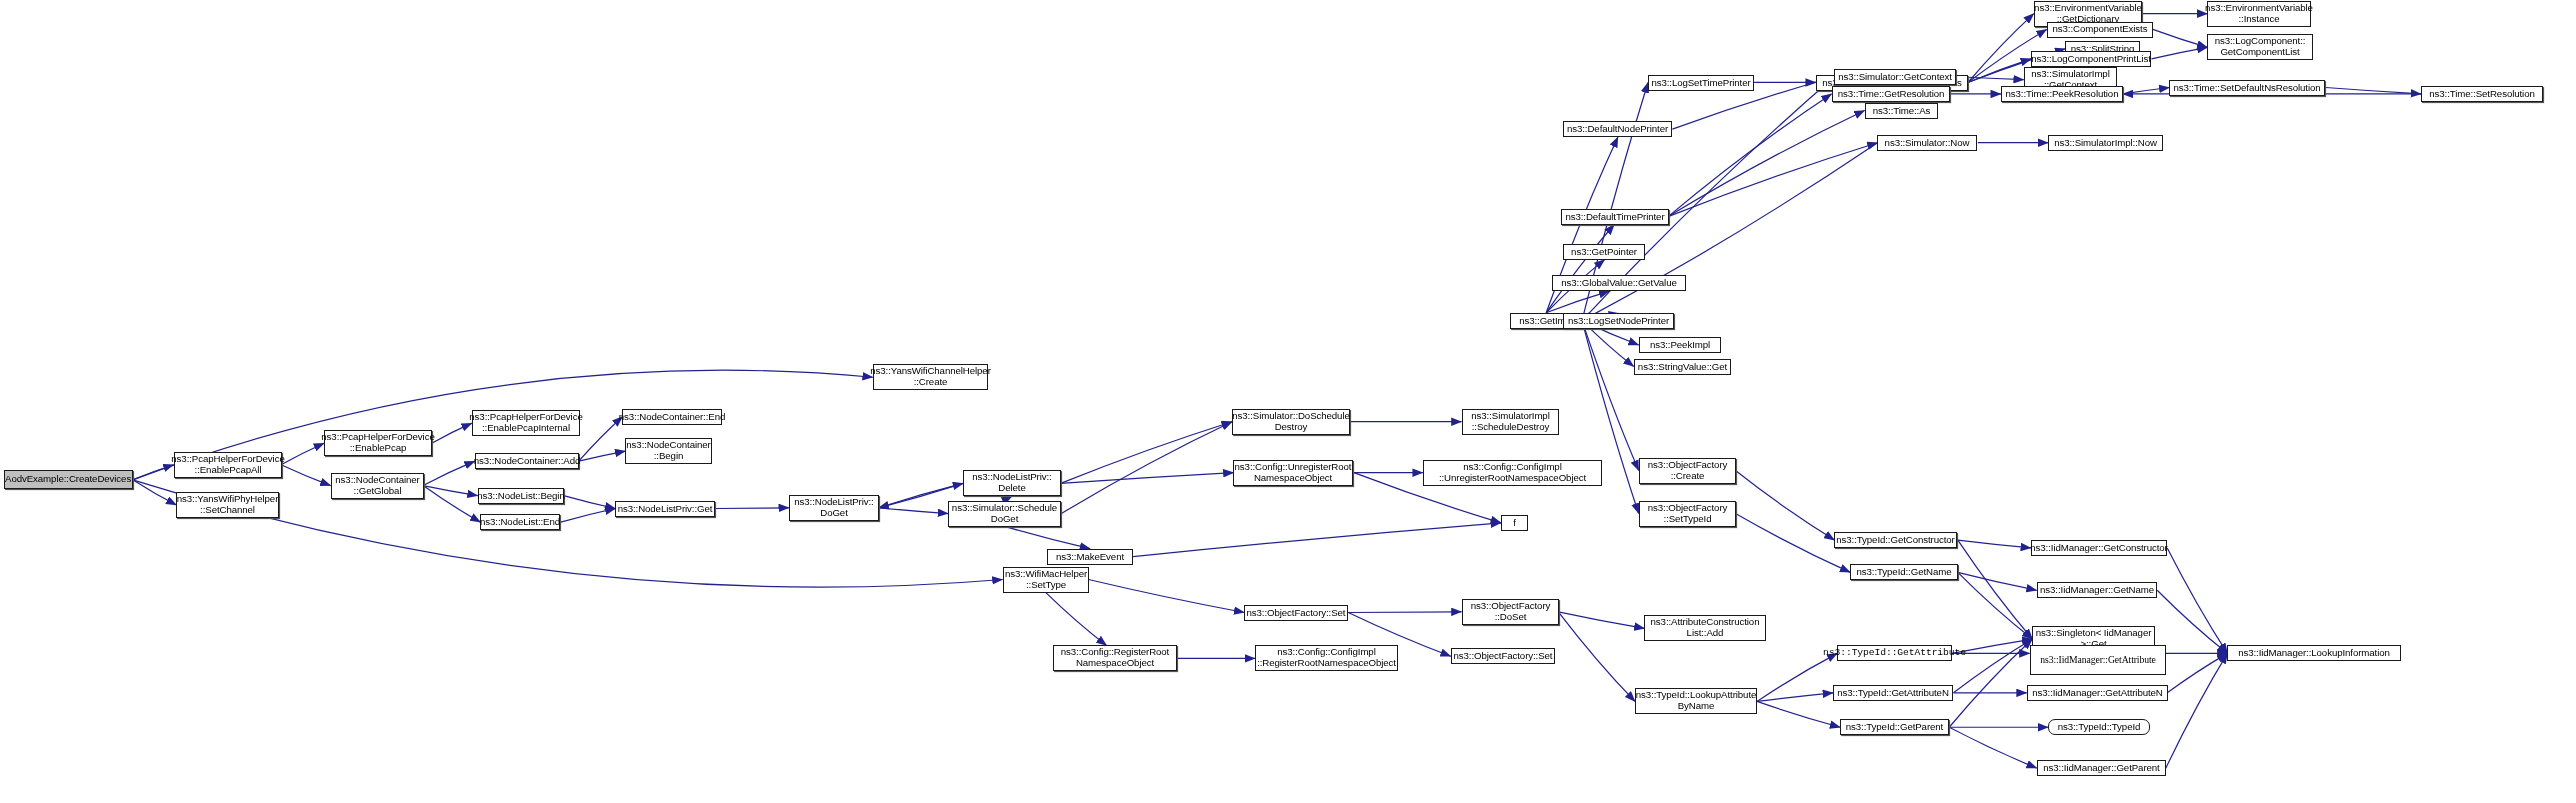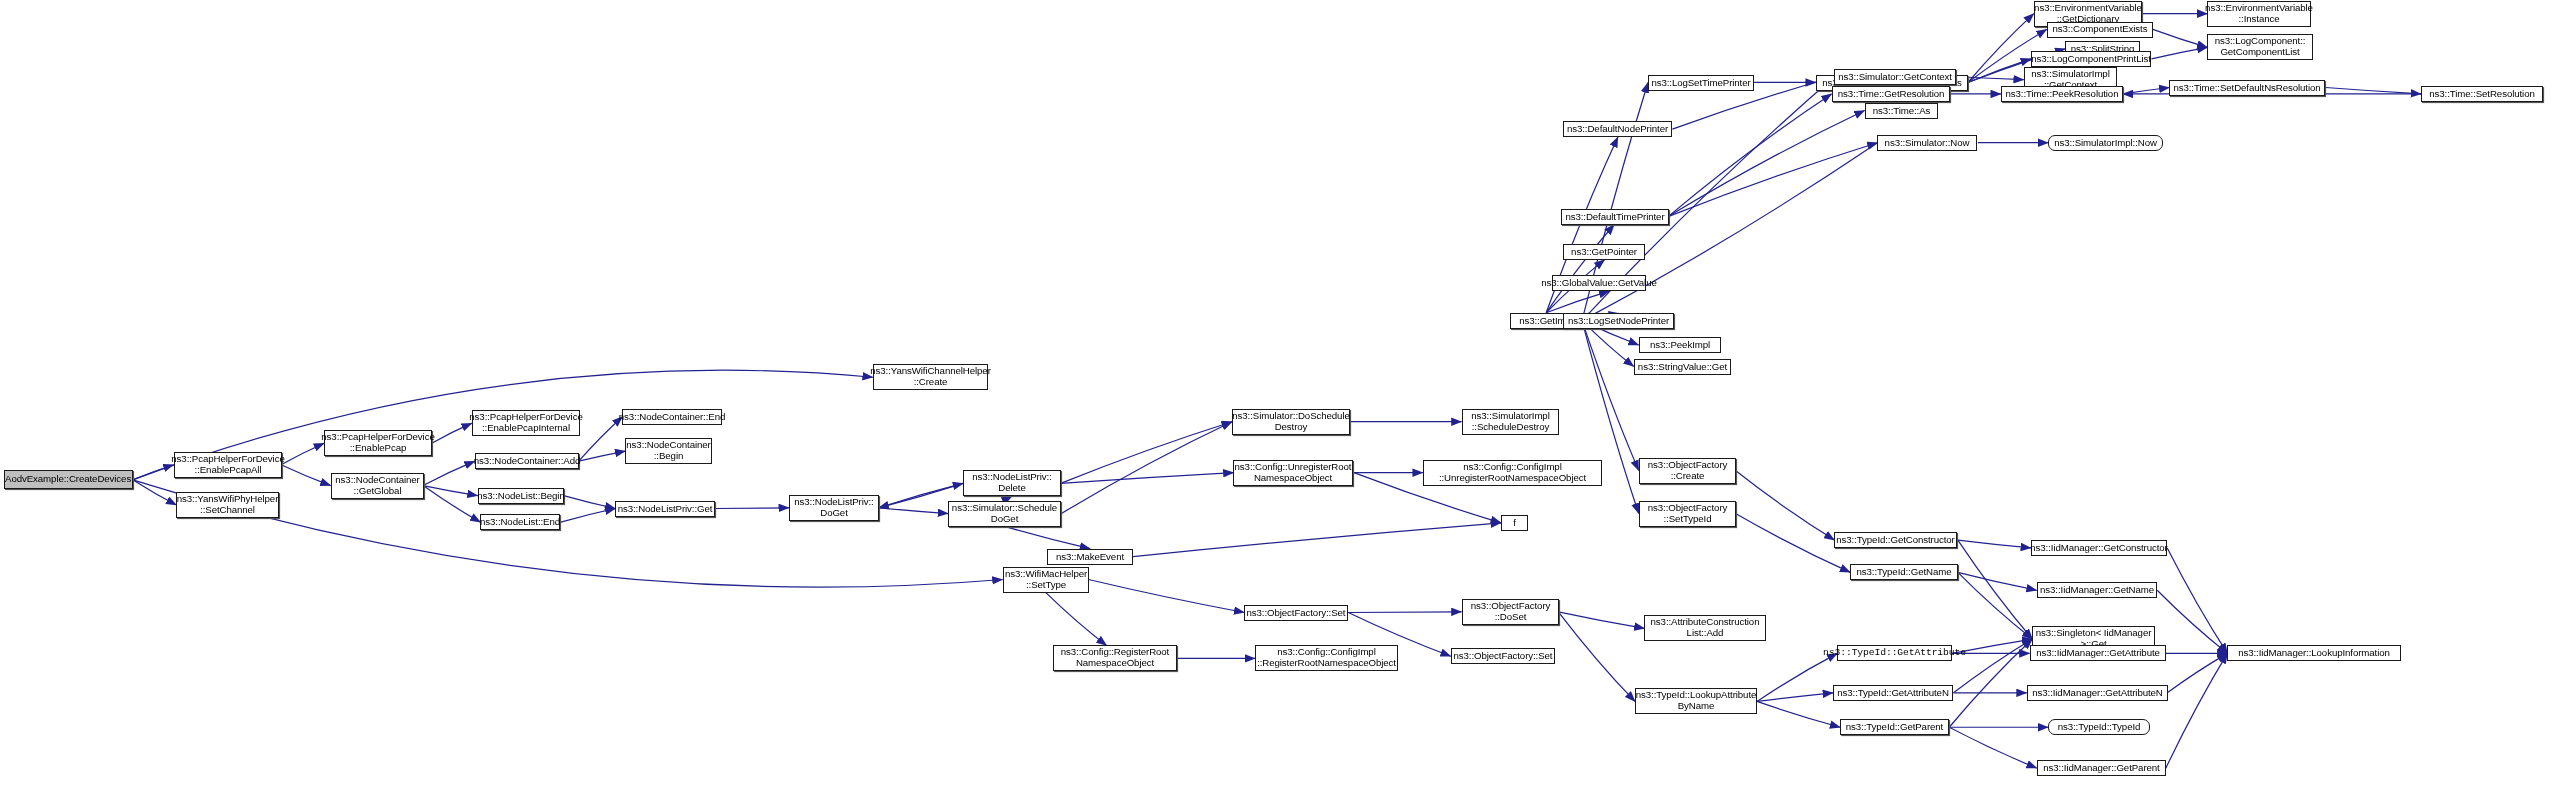--- a/index.html
+++ b/index.html
@@ -226,7 +226,7 @@
       <div class="node" style="left: 2169px; top: 80px; width: 156px; height: 16px;">ns3::Time::SetDefaultNsResolution</div>
       <div class="node" style="left: 2421px; top: 86px; width: 122px; height: 16px;">ns3::Time::SetResolution</div>
       <div class="node plain" style="left: 1877px; top: 135px; width: 100px; height: 16px;">ns3::Simulator::Now</div>
-      <div class="node plain" style="left: 2048px; top: 135px; width: 115px; height: 16px; border-radius: 7px;">ns3::SimulatorImpl::Now</div>
+      <div class="node plain" style="left: 2048px; top: 135px; width: 115px; height: 16px;">ns3::SimulatorImpl::Now</div>
       <div class="node" style="left: 1834px; top: 532px; width: 123px; height: 16px;">ns3::TypeId::GetConstructor</div>
       <div class="node" style="left: 1850px; top: 564px; width: 108px; height: 16px;">ns3::TypeId::GetName</div>
       <div class="node plain" style="left: 2031px; top: 540px; width: 136px; height: 16px;">ns3::IidManager::GetConstructor</div>

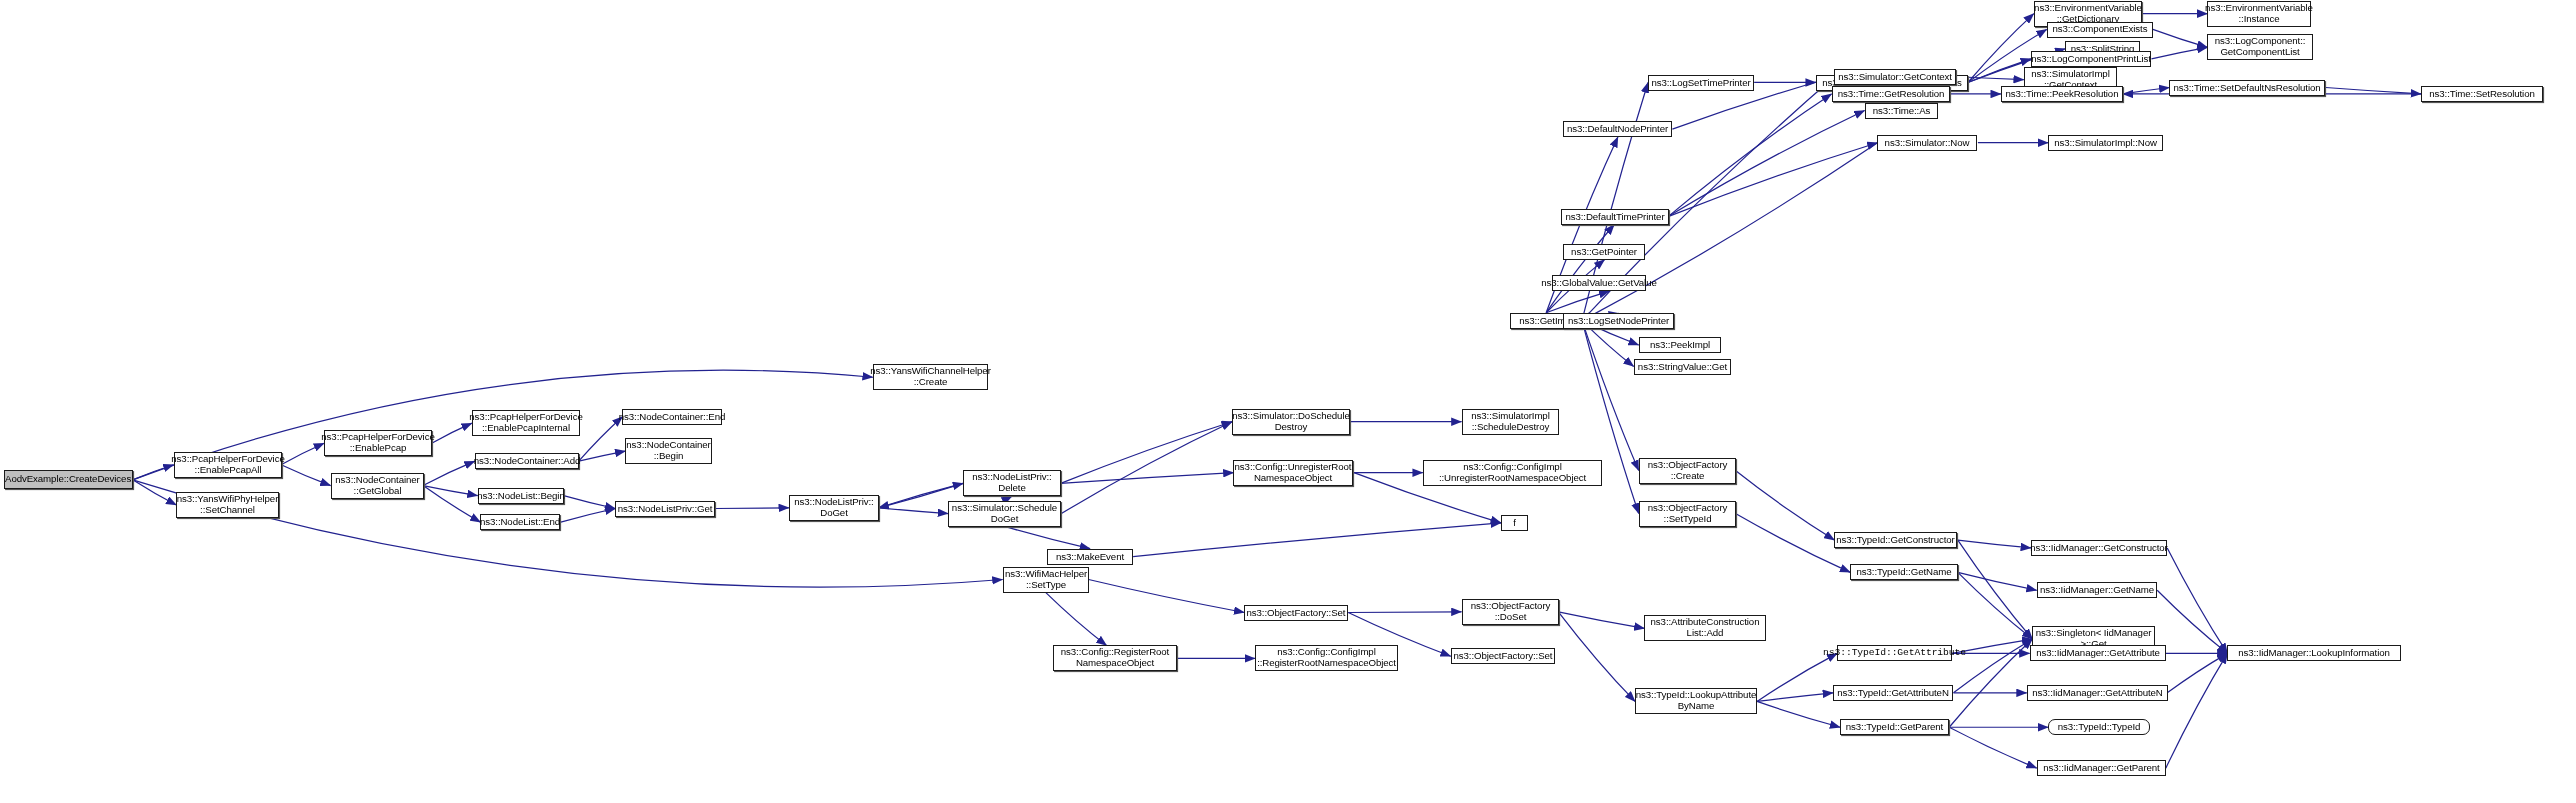--- a/index.html
+++ b/index.html
@@ -202,7 +202,7 @@
       <div class="node" style="left: 1639px; top: 501px; width: 97px; height: 26px;">ns3::ObjectFactory
 ::SetTypeId</div>
       <div class="node plain" style="left: 1563px; top: 244px; width: 82px; height: 16px;">ns3::GetPointer</div>
-      <div class="node plain" style="left: 1552px; top: 275px; width: 94px; height: 16px;">ns3::GlobalValue::GetValue</div>
+      <div class="node plain" style="left: 1552px; top: 275px; width: 134px; height: 16px;">ns3::GlobalValue::GetValue</div>
       <div class="node" style="left: 1563px; top: 313px; width: 111px; height: 16px;">ns3::LogSetNodePrinter</div>
       <div class="node" style="left: 1561px; top: 209px; width: 108px; height: 16px;">ns3::DefaultTimePrinter</div>
       <div class="node plain" style="left: 1563px; top: 121px; width: 109px; height: 16px;">ns3::DefaultNodePrinter</div>

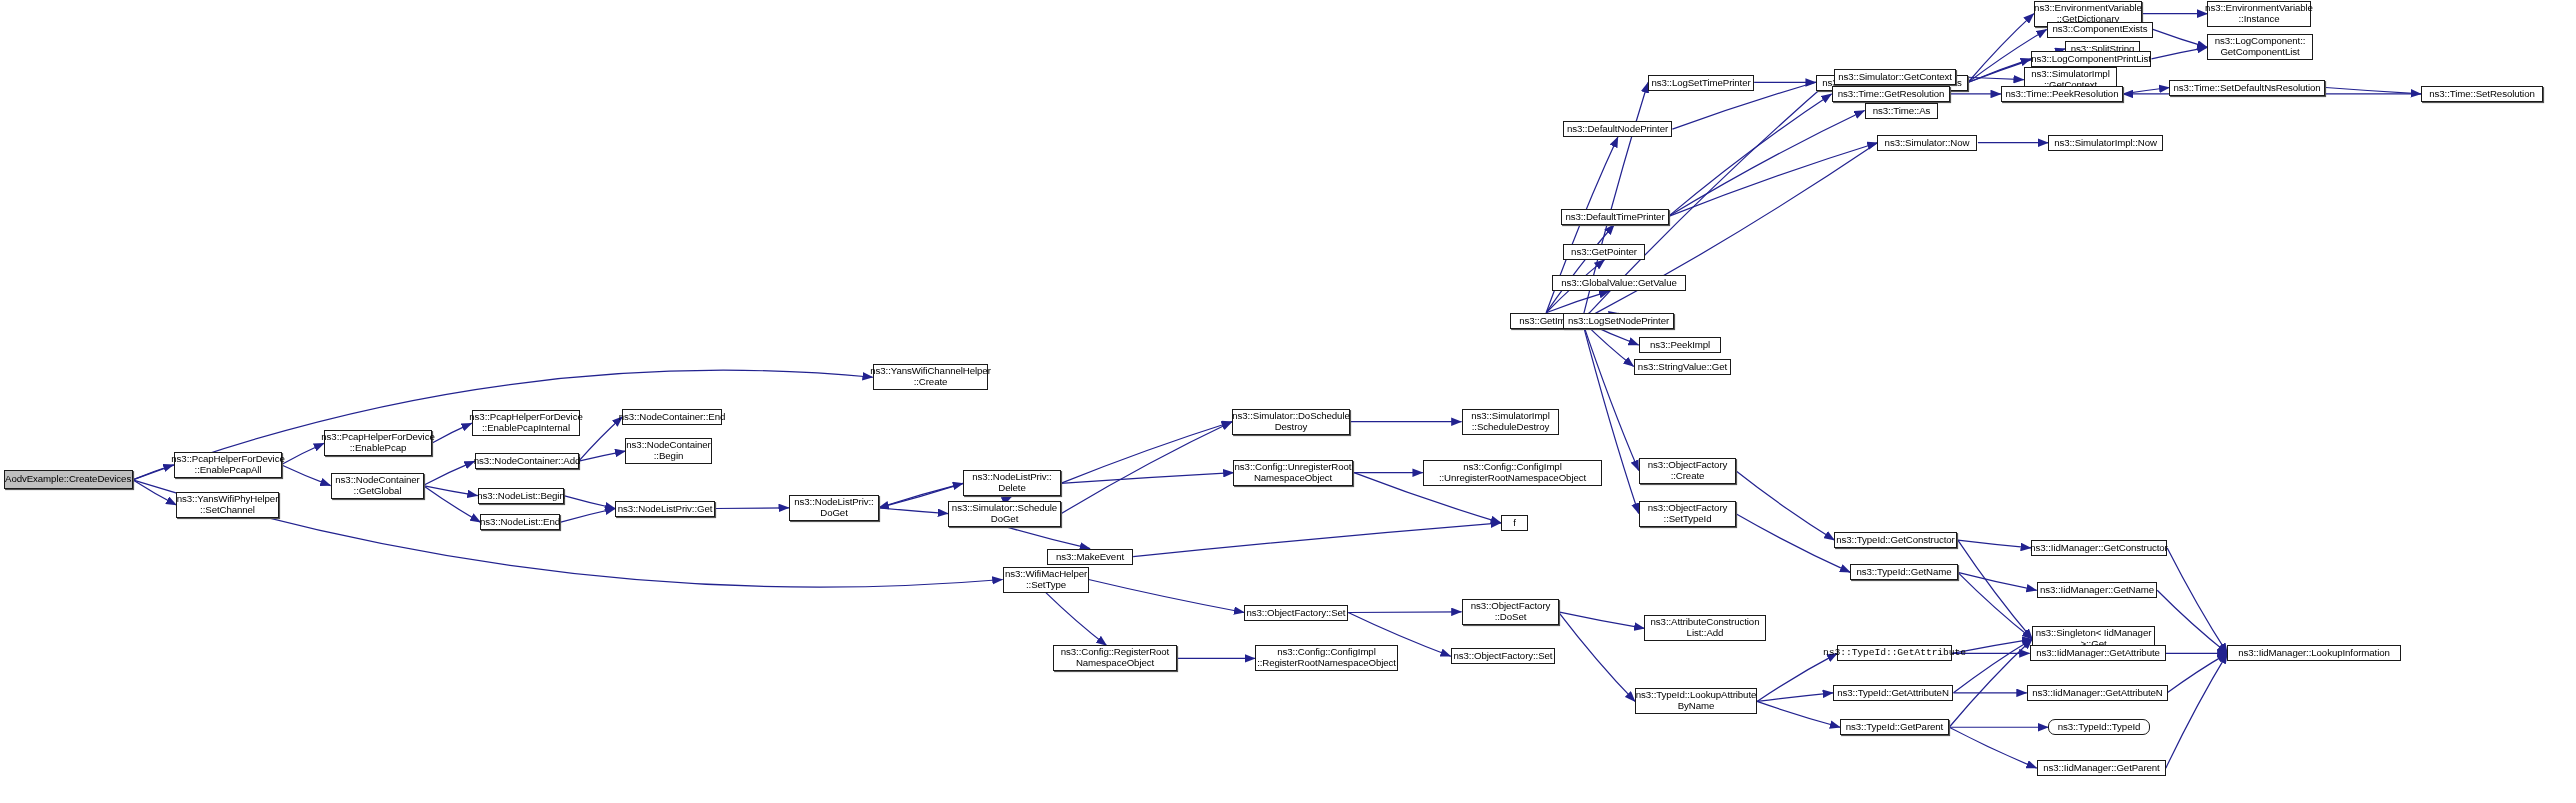--- a/index.html
+++ b/index.html
@@ -234,7 +234,7 @@
       <div class="node plain" style="left: 2032px; top: 626px; width: 123px; height: 26px;">ns3::Singleton&lt; IidManager
 &gt;::Get</div>
       <div class="node plain" style="left: 1837px; top: 645px; width: 115px; height: 16px; font-family: Liberation Mono, monospace;">ns3::TypeId::GetAttribute</div>
-      <div class="node plain" style="left: 2030px; top: 645px; width: 136px; height: 16px;">ns3::IidManager::GetAttribute</div>
+      <div class="node plain" style="left: 2030px; top: 645px; width: 136px; height: 30px; font-family: Liberation Serif, serif;">ns3::IidManager::GetAttribute</div>
       <div class="node plain" style="left: 2227px; top: 645px; width: 174px; height: 16px;">ns3::IidManager::LookupInformation</div>
       <div class="node plain" style="left: 1833px; top: 685px; width: 120px; height: 16px;">ns3::TypeId::GetAttributeN</div>
       <div class="node plain" style="left: 2027px; top: 685px; width: 141px; height: 16px;">ns3::IidManager::GetAttributeN</div>

